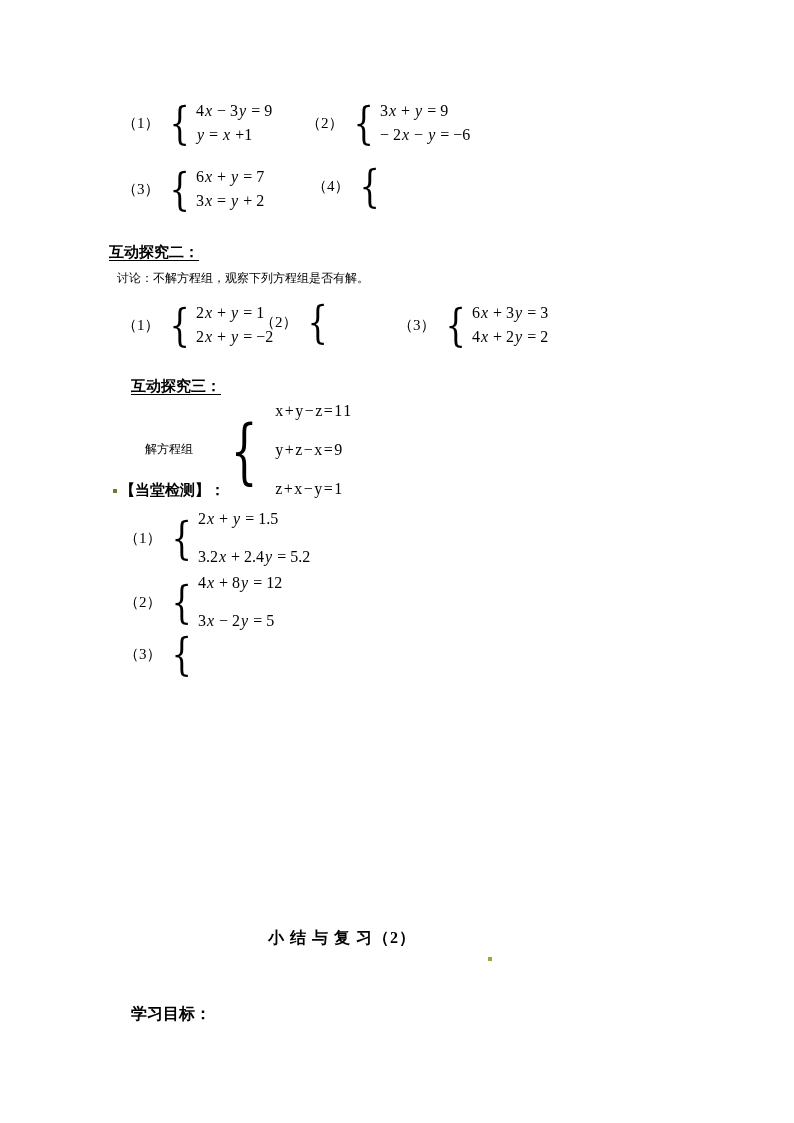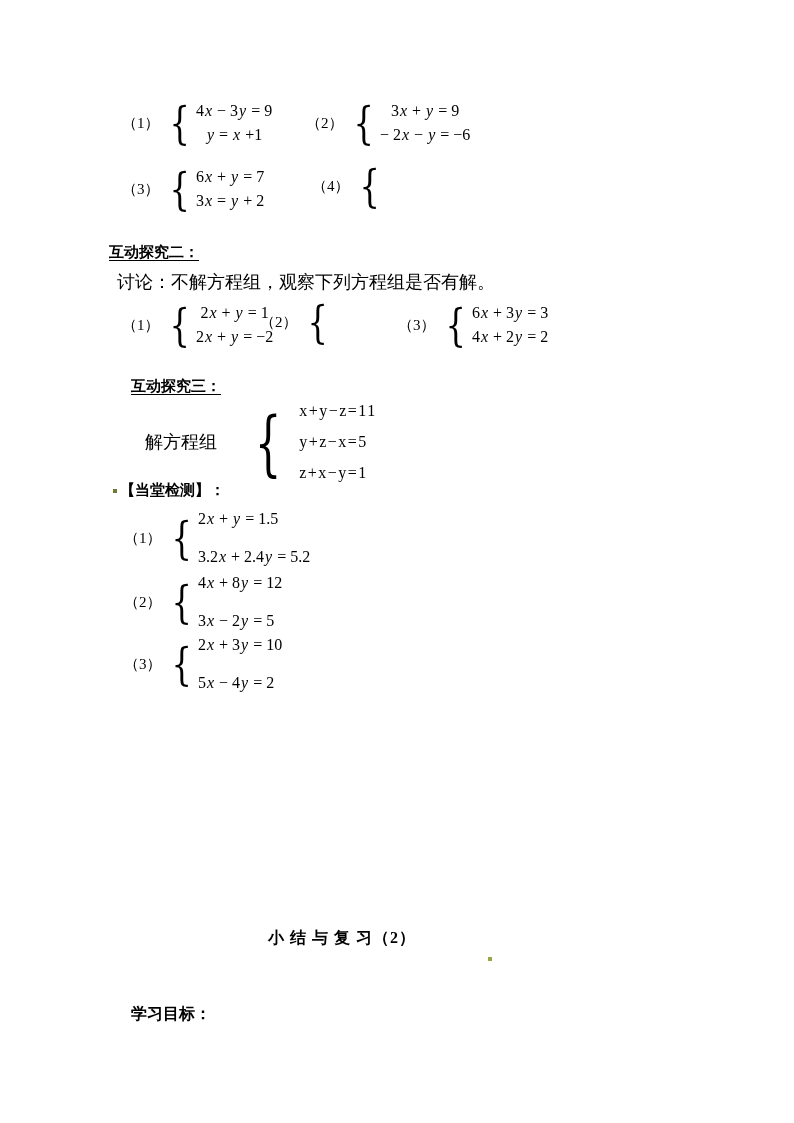--- a/index.html
+++ b/index.html
@@ -29,7 +29,7 @@
     font-size:16px;line-height:22px;white-space:pre;
     font-family:"Liberation Serif","DejaVu Serif",serif;
   }
-  .gapA{row-gap:2px;align-items:center;}
+  .gapA{row-gap:2px;}
   .gapD{row-gap:5px;gap:16px;}
   .math i{font-style:italic;padding:0 1px;}
   .math-up{

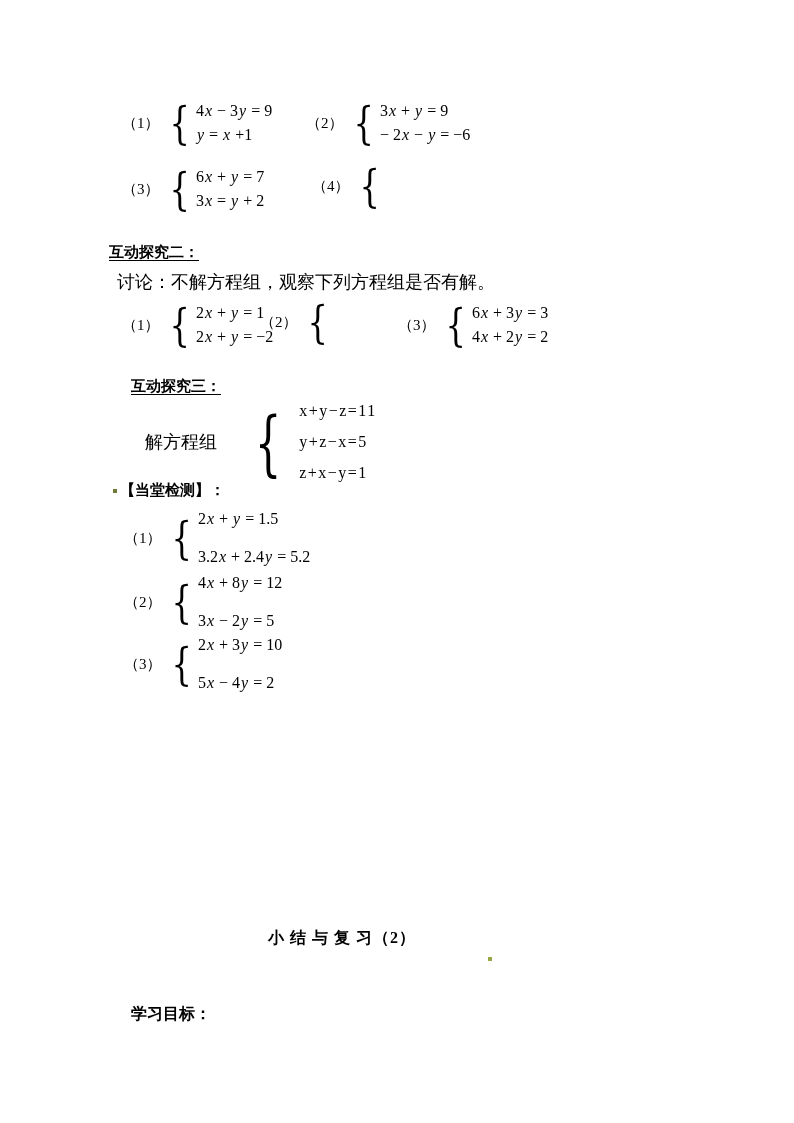--- a/index.html
+++ b/index.html
@@ -45,7 +45,7 @@
   }
   .hdr-underline{text-decoration:underline;text-underline-offset:3px;}
   .plain{
-    position:absolute;font-size:18px;white-space:nowrap;
+    position:absolute;font-size:12px;white-space:nowrap;
     font-family:Liberation Mono, monospace;
   }
   .doc-title{

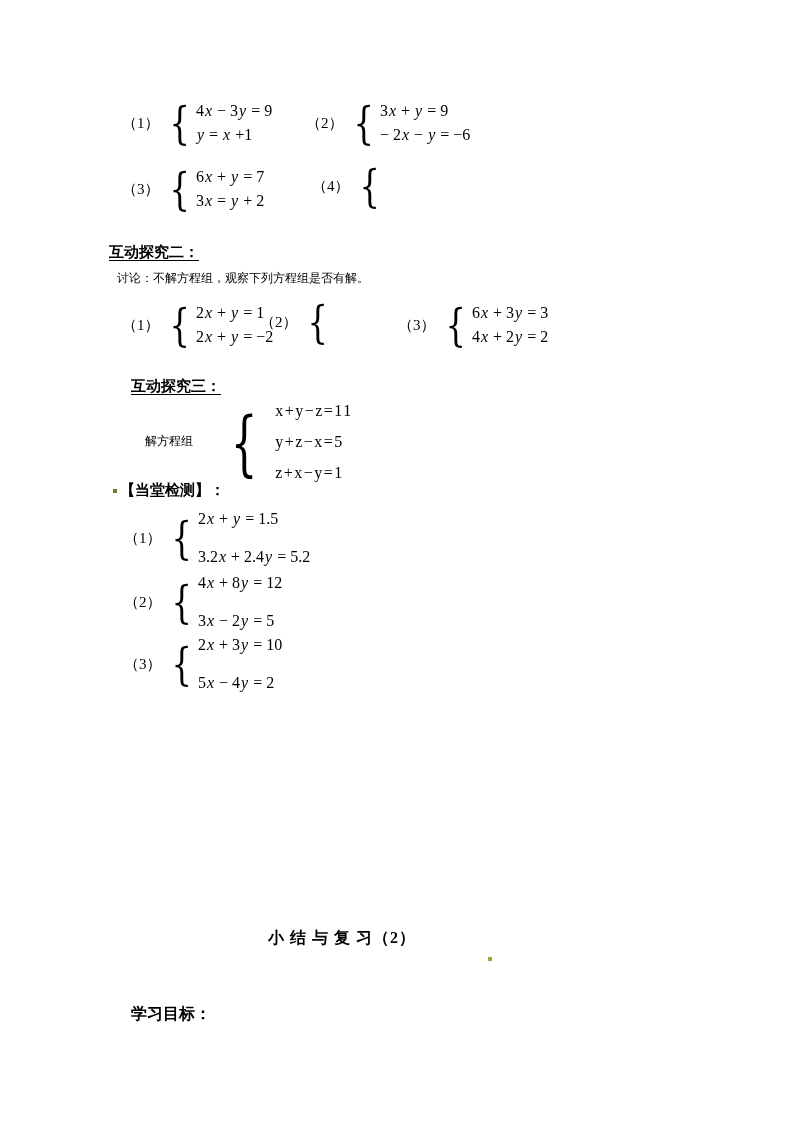--- a/index.html
+++ b/index.html
@@ -36,7 +36,7 @@
     font-size:16px;line-height:17px;letter-spacing:1.5px;white-space:pre;
     font-family:"Liberation Serif","DejaVu Serif",serif;
   }
-  .eqs3{row-gap:14px;}
+  .eqs3{row-gap:22px;}
   
   .hdr{
     position:absolute;font-weight:bold;font-size:15px;

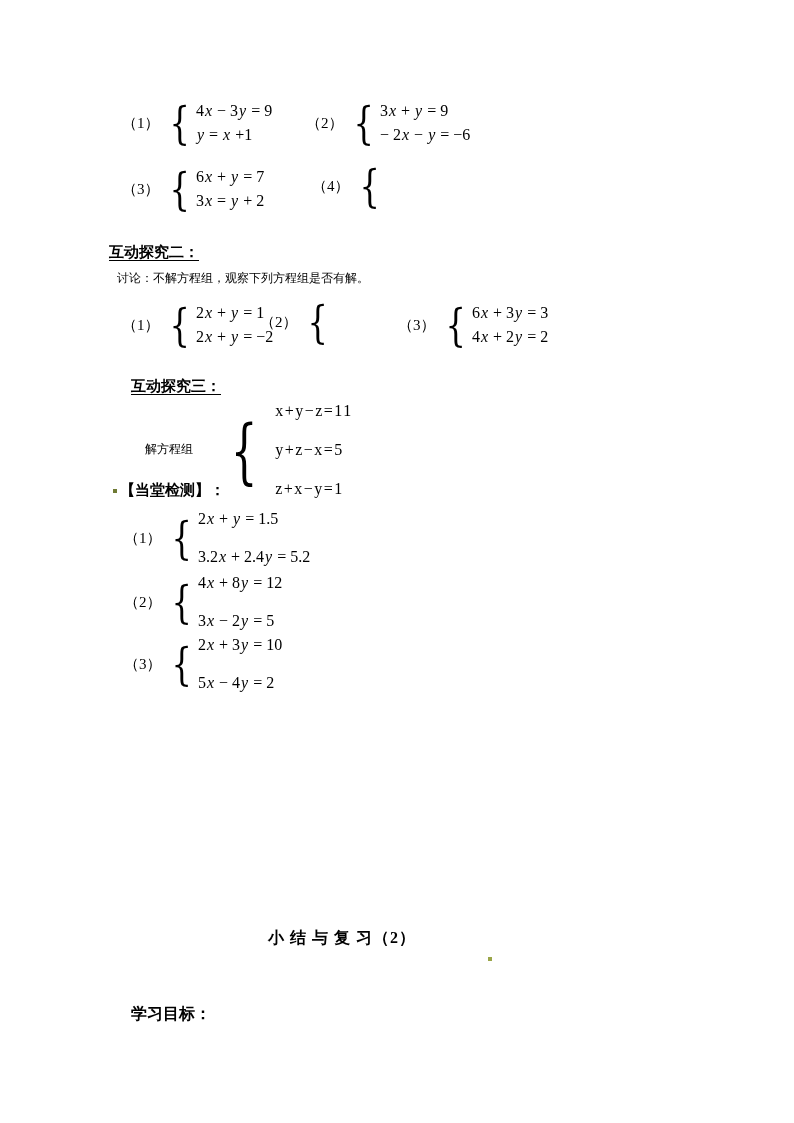--- a/index.html
+++ b/index.html
@@ -129,7 +129,7 @@
     <span class="brace brace3">{</span>
     <div class="eqs eqs3" style="margin-left:8px">
       <span class="math-up">x+y−z=11</span>
-      <span class="math-up">y+z−x=5</span>
+      <span class="math-up">y+z−x=9</span>
       <span class="math-up">z+x−y=1</span>
     </div>
   </div>

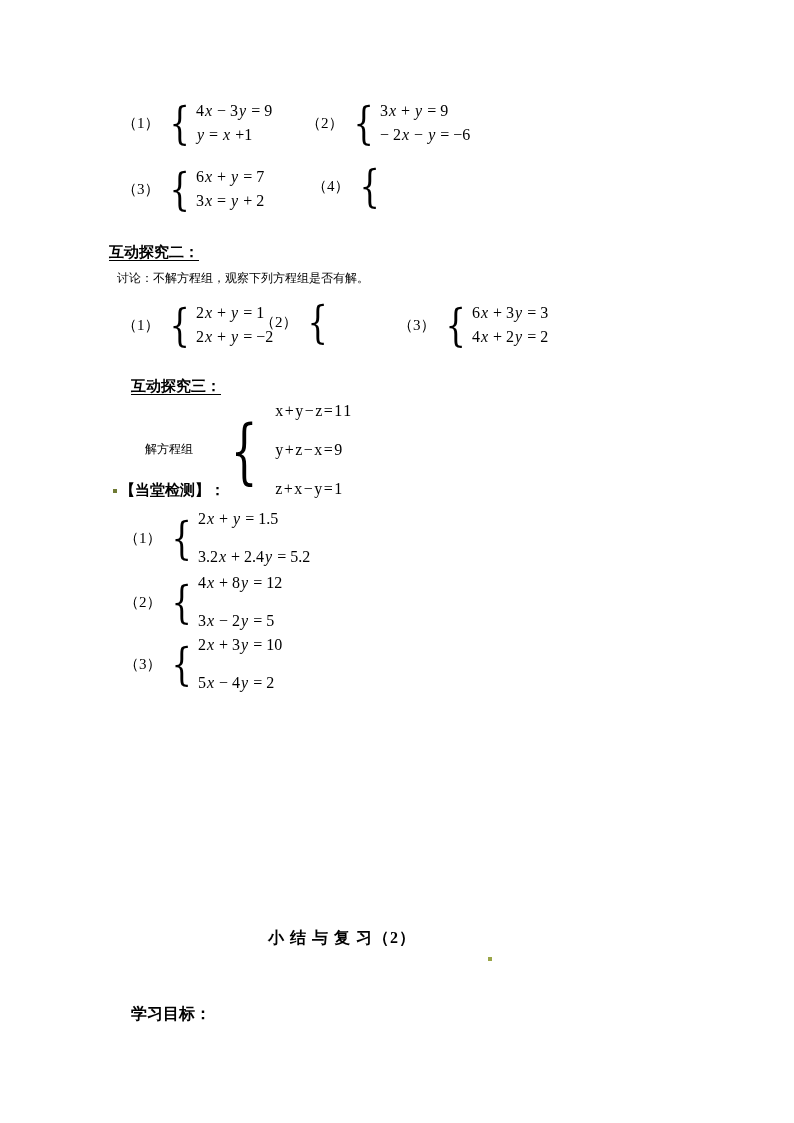--- a/index.html
+++ b/index.html
@@ -158,10 +158,6 @@
   <div class="sys" style="left:124px;top:634px">
     <span class="sys-num">（3）</span>
     <span class="brace brace2">{</span>
-    <div class="eqs gapD">
-      <span class="math">2<i>x</i> + 3<i>y</i> = 10</span>
-      <span class="math">5<i>x</i> − 4<i>y</i> = 2</span>
-    </div>
   </div>
 
   <div class="dot" style="left:488px;top:957px;width:4px;height:4px;background:#9aa548"></div>

